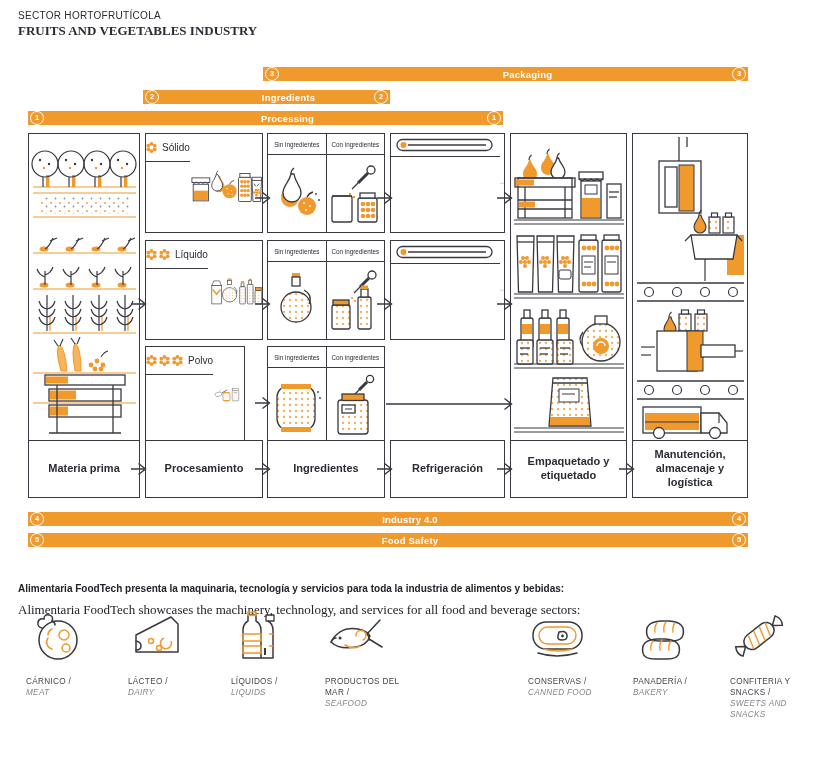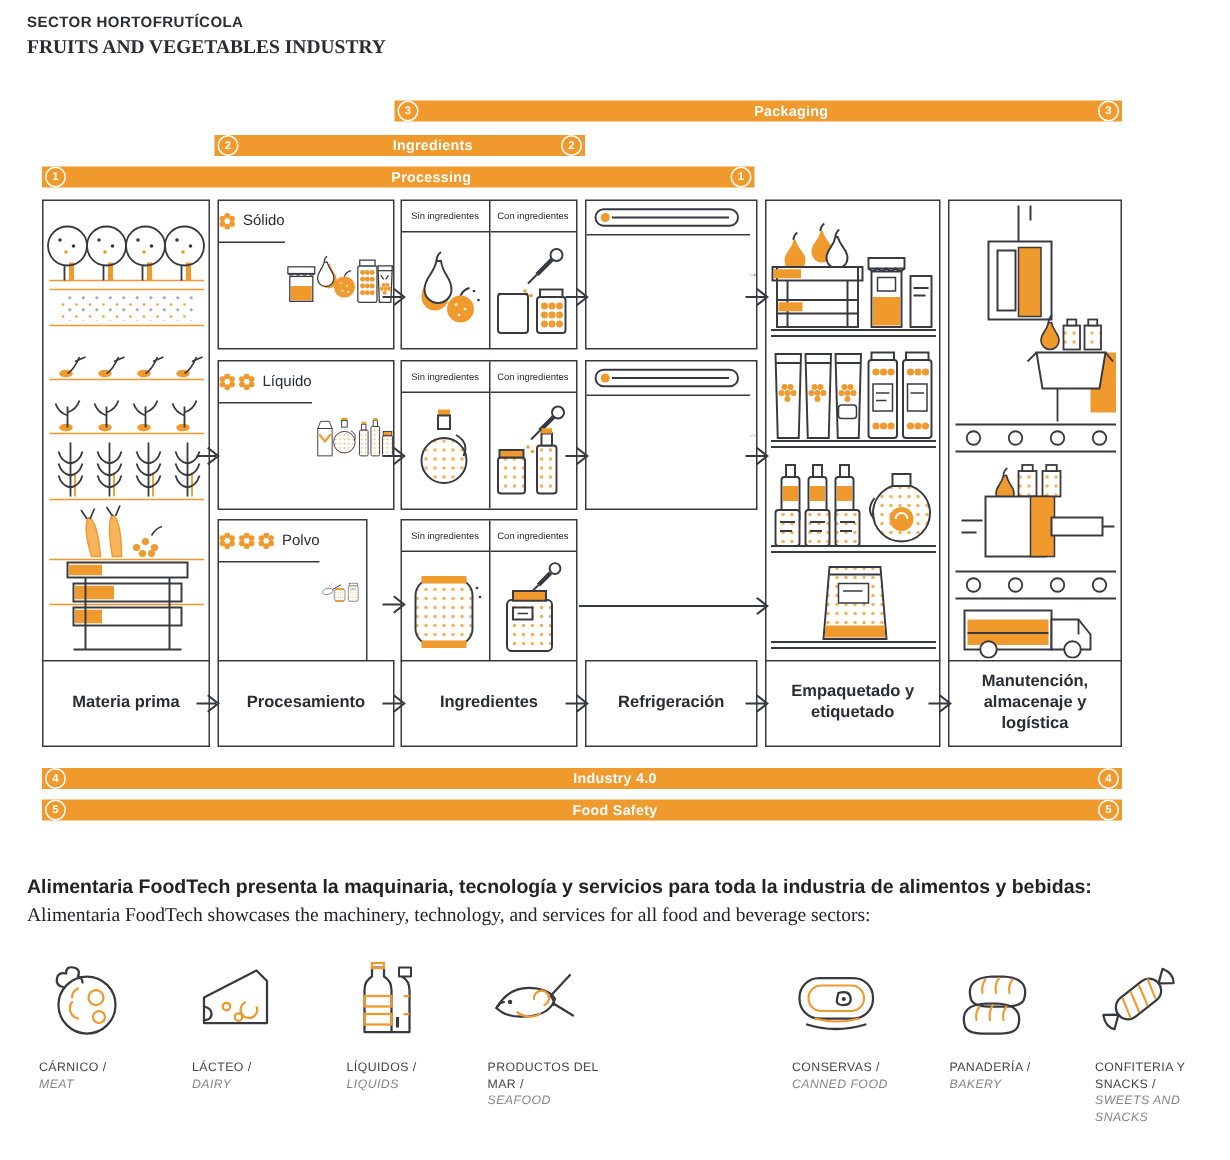--- a/index.html
+++ b/index.html
@@ -7,7 +7,7 @@
           font-family:"Liberation Sans",sans-serif;color:#2b2b33;}
   
   .hdr{position:absolute;left:18px;top:10px;}
-  .hdr-es{font-size:10px;letter-spacing:.3px;color:#2b2b33;font-weight:bold;}
+  .hdr-es{font-size:10px;letter-spacing:.3px;color:#2b2b33;}
   .hdr-en{font-family:"Liberation Serif",serif;font-weight:bold;font-size:13px;margin-top:2px;}
   
   .bar{position:absolute;height:14px;background:#F0992D;display:flex;align-items:center;justify-content:center;}

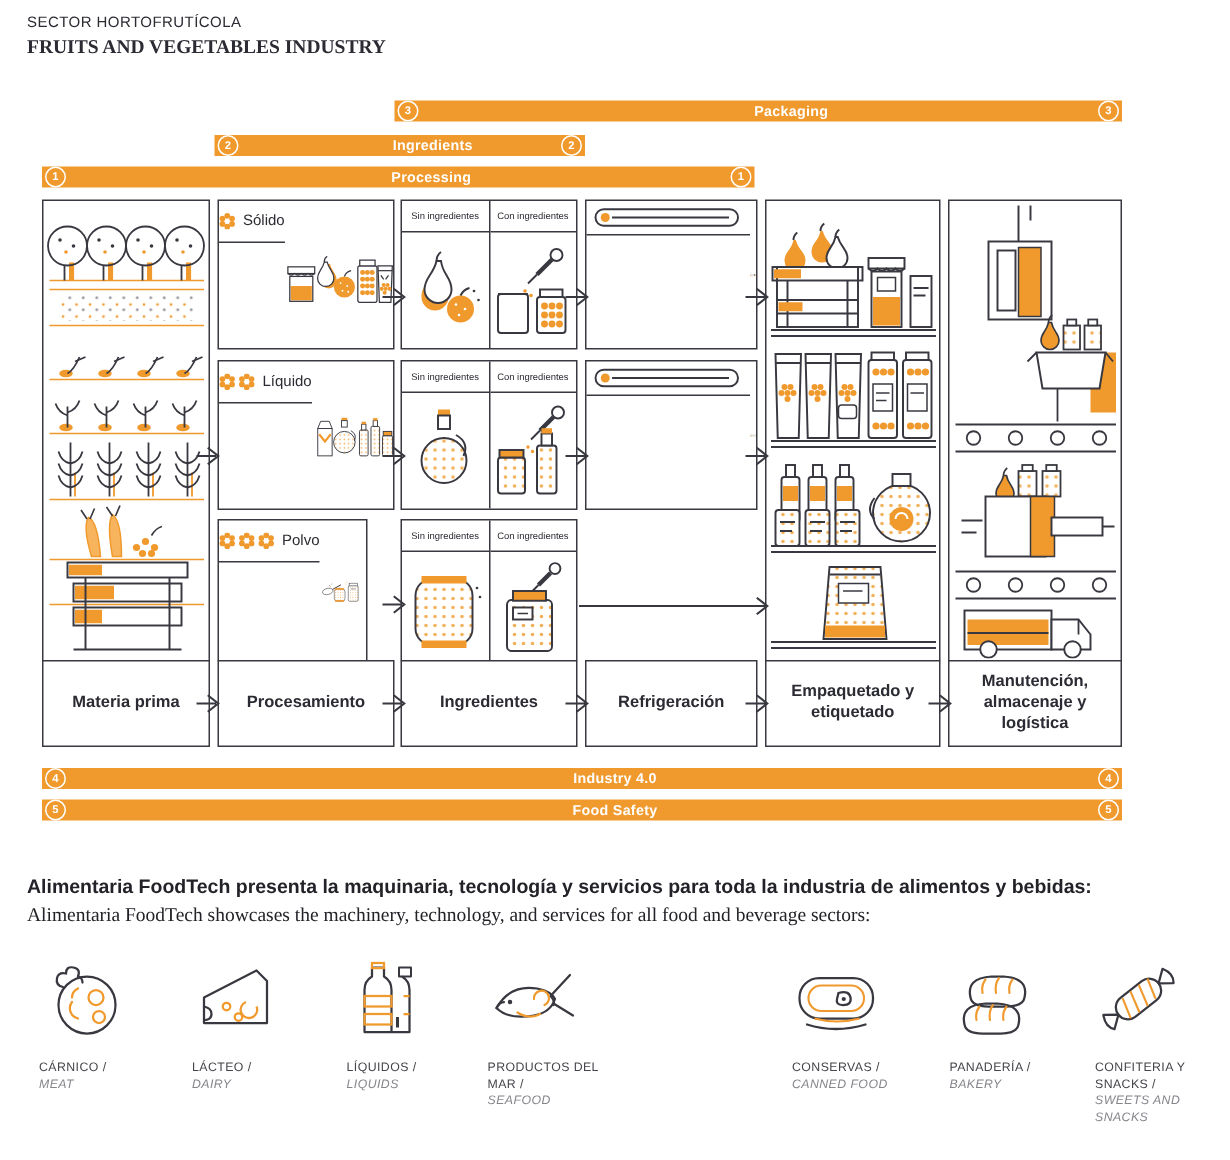--- a/index.html
+++ b/index.html
@@ -34,7 +34,7 @@
   .stage span{font-weight:bold;font-size:11px;max-width:94px;display:inline-block;line-height:1.25;}
   .arrow{position:absolute;}
   
-  .intro-es{position:absolute;left:18px;top:583px;font-weight:bold;font-size:13px;color:#222228;}
+  .intro-es{position:absolute;left:18px;top:583px;font-weight:bold;font-size:10px;color:#222228;}
   .intro-en{position:absolute;left:18px;top:602px;font-family:"Liberation Serif",serif;font-size:13px;color:#222228;}
   
   .cat{position:absolute;top:632px;width:95px;}

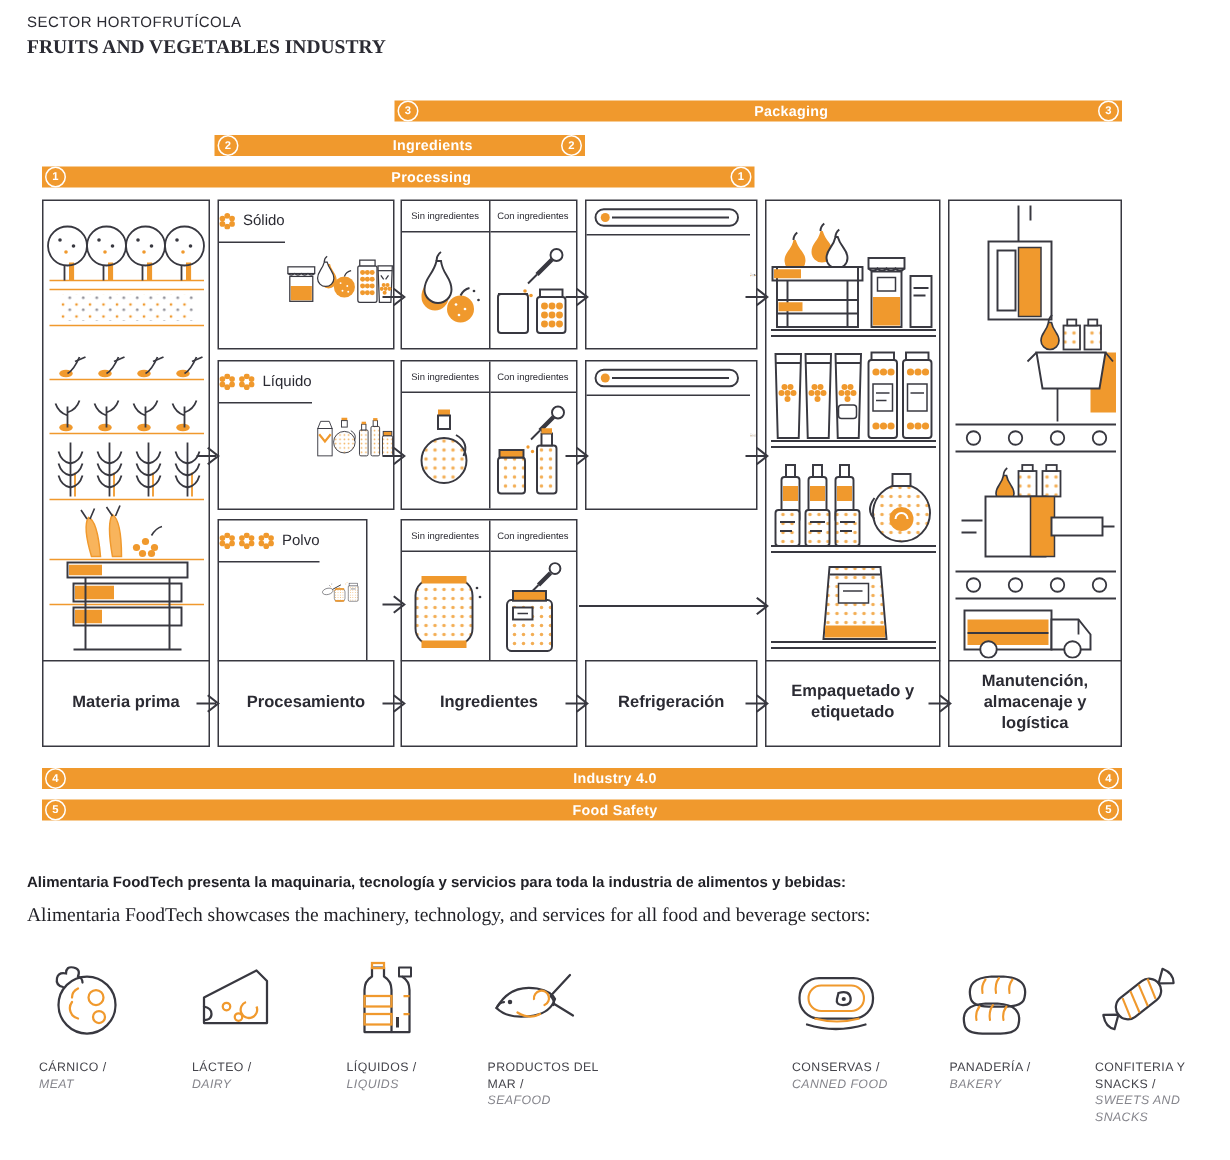--- a/index.html
+++ b/index.html
@@ -37,7 +37,7 @@
   .intro-es{position:absolute;left:18px;top:583px;font-weight:bold;font-size:10px;color:#222228;}
   .intro-en{position:absolute;left:18px;top:602px;font-family:"Liberation Serif",serif;font-size:13px;color:#222228;}
   
-  .cat{position:absolute;top:632px;width:95px;}
+  .cat{position:absolute;top:602px;width:95px;}
   .cat-icon{height:62px;display:flex;align-items:flex-end;}
   .cat-es{margin-top:12px;font-size:8.2px;letter-spacing:.3px;color:#44444b;line-height:1.35;max-width:78px;}
   .cat-en{font-style:italic;font-size:8.2px;letter-spacing:.3px;color:#85858c;line-height:1.35;max-width:78px;}

